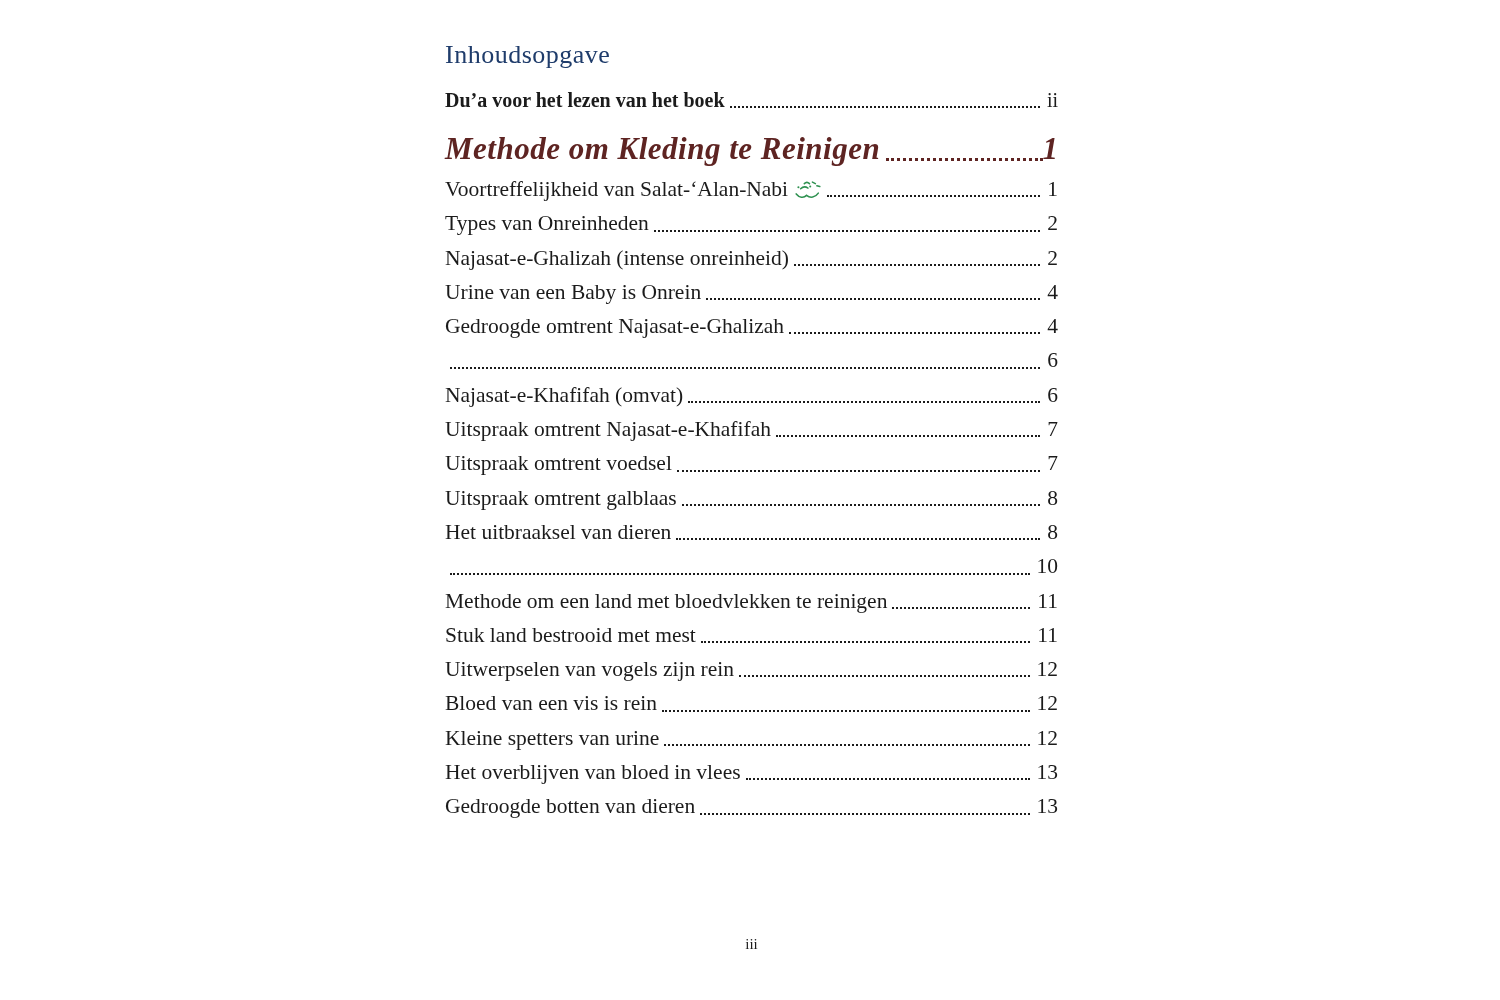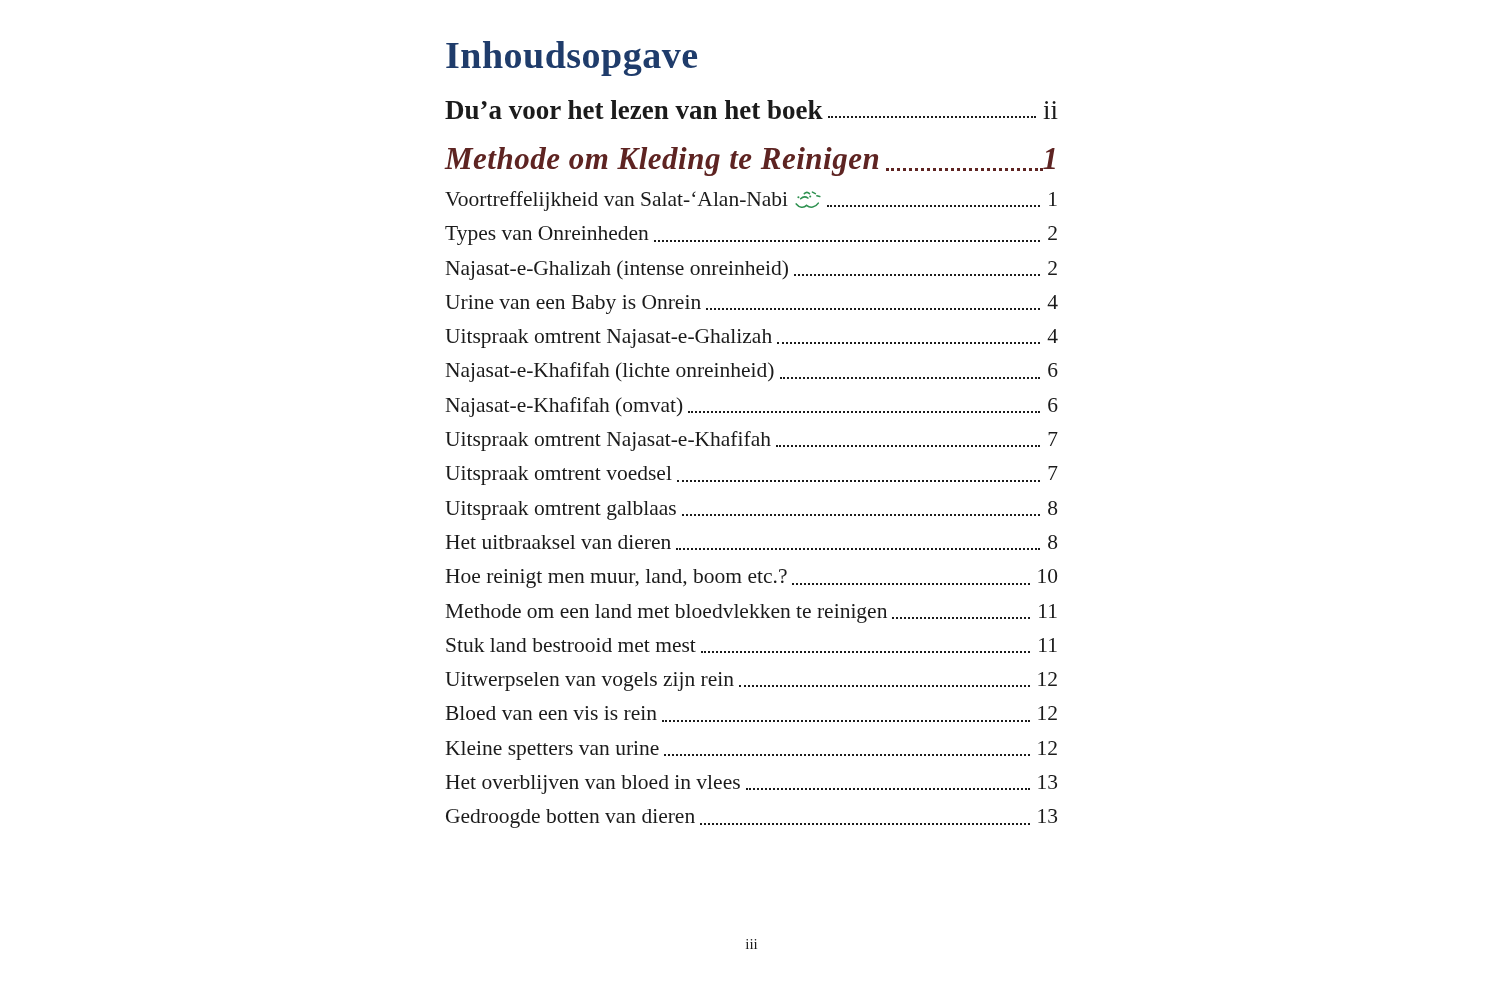--- a/index.html
+++ b/index.html
@@ -20,9 +20,9 @@
   }
   .doc-title {
     margin: 4px 0 0 0;
-    font-size: 38px;
+    font-size: 26px;
     line-height: 42px;
-    font-weight: bold;
+    font-weight: normal;
     color: var(--c-title, #1f3c6b);
     letter-spacing: 0.5px;
   }

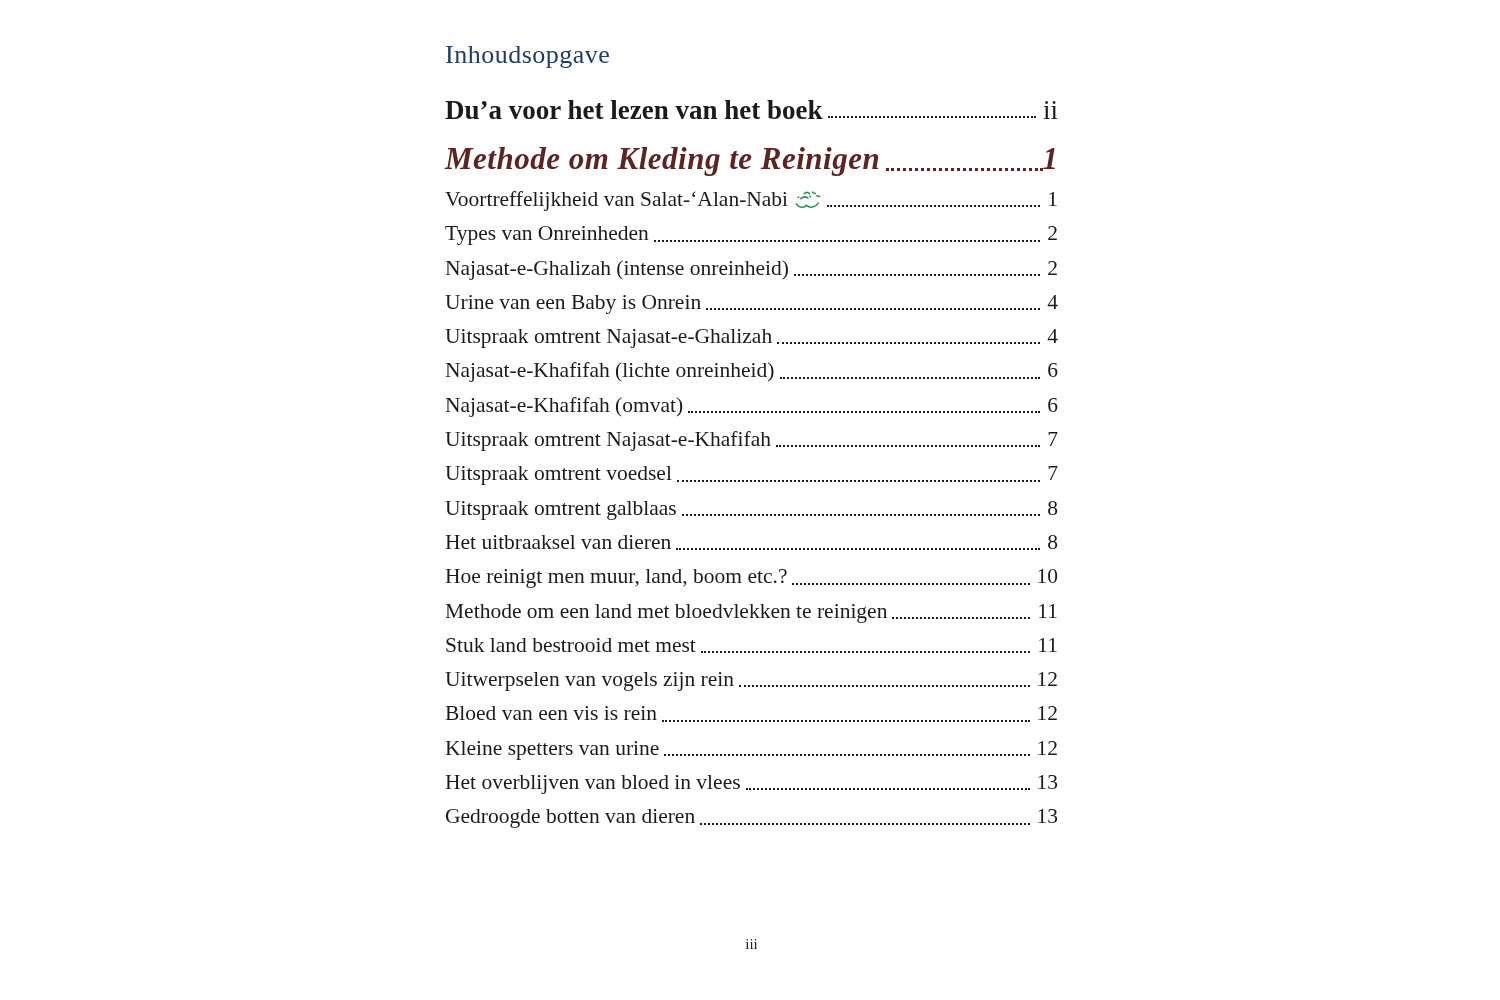--- a/index.html
+++ b/index.html
@@ -37,8 +37,8 @@
     margin: 0 7px 9px 5px;
   }
   .front-row {
-    margin-top: 19px;
-    font-size: 27px;
+    margin-top: 9px;
+    font-size: 20px;
     line-height: 31px;
     justify-content: center;
   }

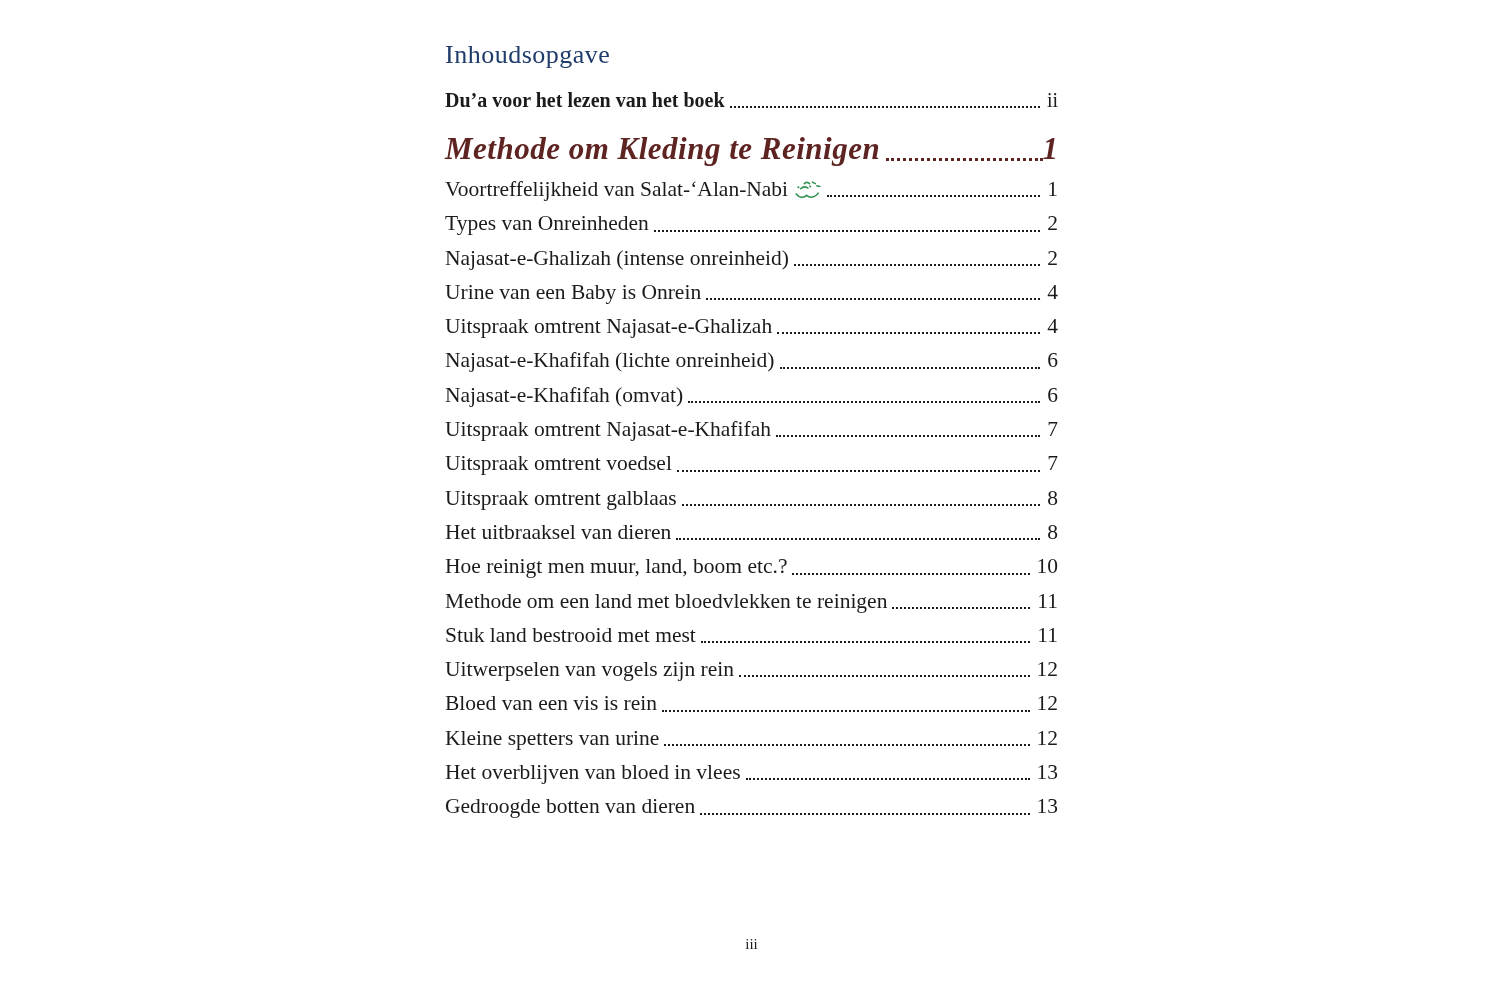--- a/index.html
+++ b/index.html
@@ -139,7 +139,7 @@
       </div>
 
       <div class="row toc-row">
-        <span class="label">Uitspraak omtrent Najasat-e-Ghalizah</span>
+        <span class="label">Gedroogde omtrent Najasat-e-Ghalizah</span>
 
         <span class="leader"></span>
         <span class="pagenum">4</span>

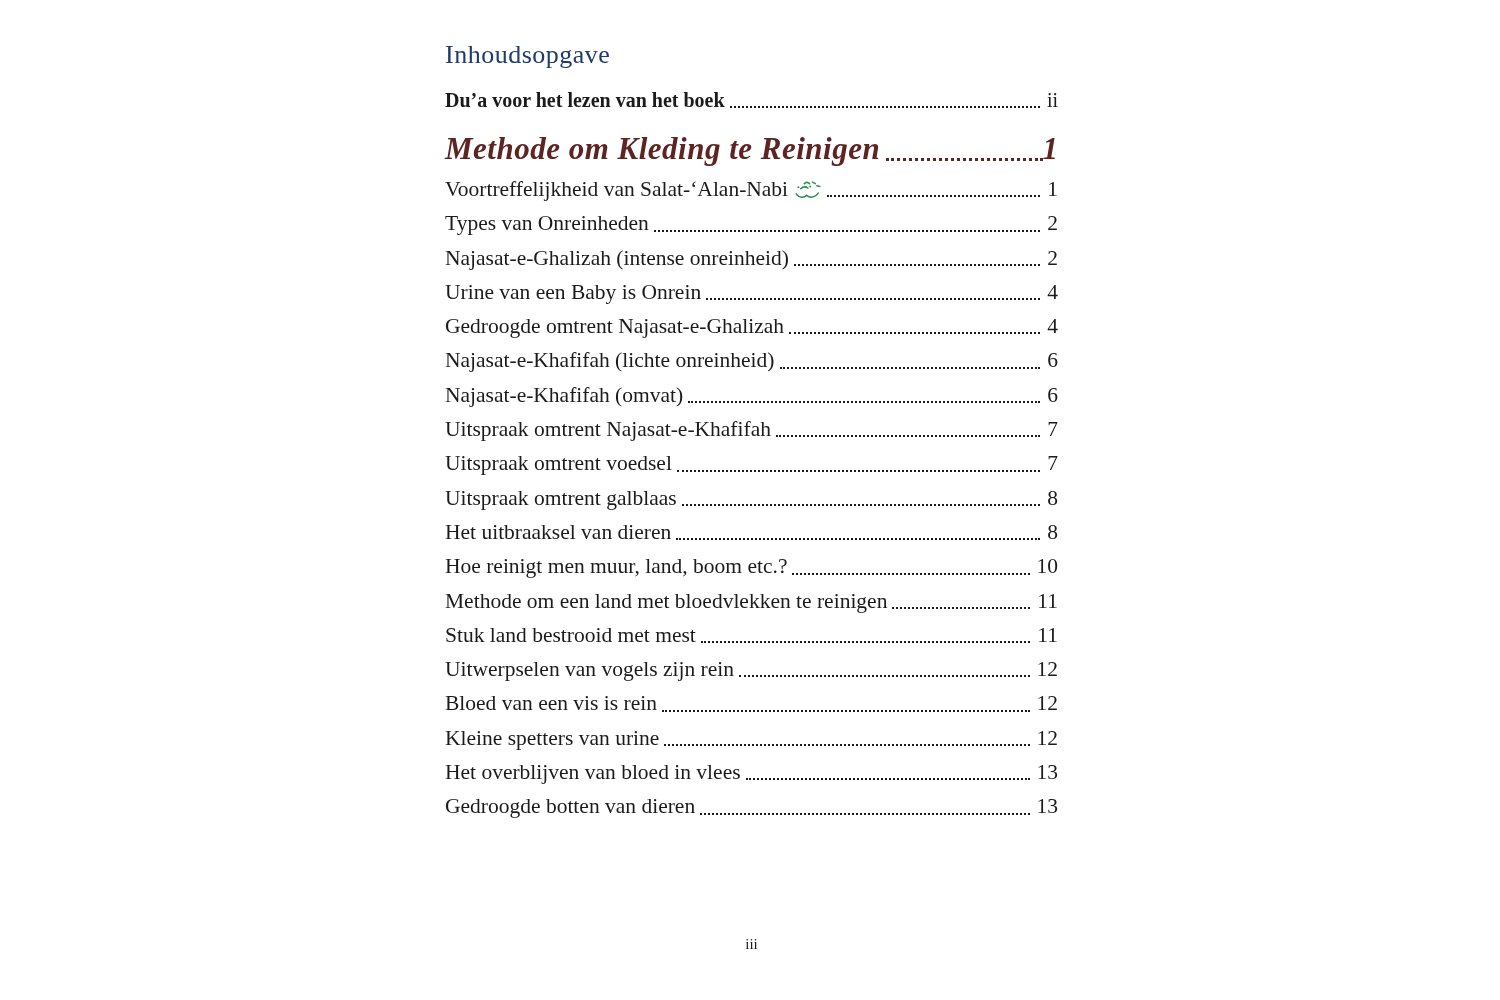--- a/index.html
+++ b/index.html
@@ -147,7 +147,6 @@
 
 
       <div class="row toc-row">
-        <span class="label">Najasat-e-Khafifah (lichte onreinheid)</span>
 
         <span class="leader"></span>
         <span class="pagenum">6</span>

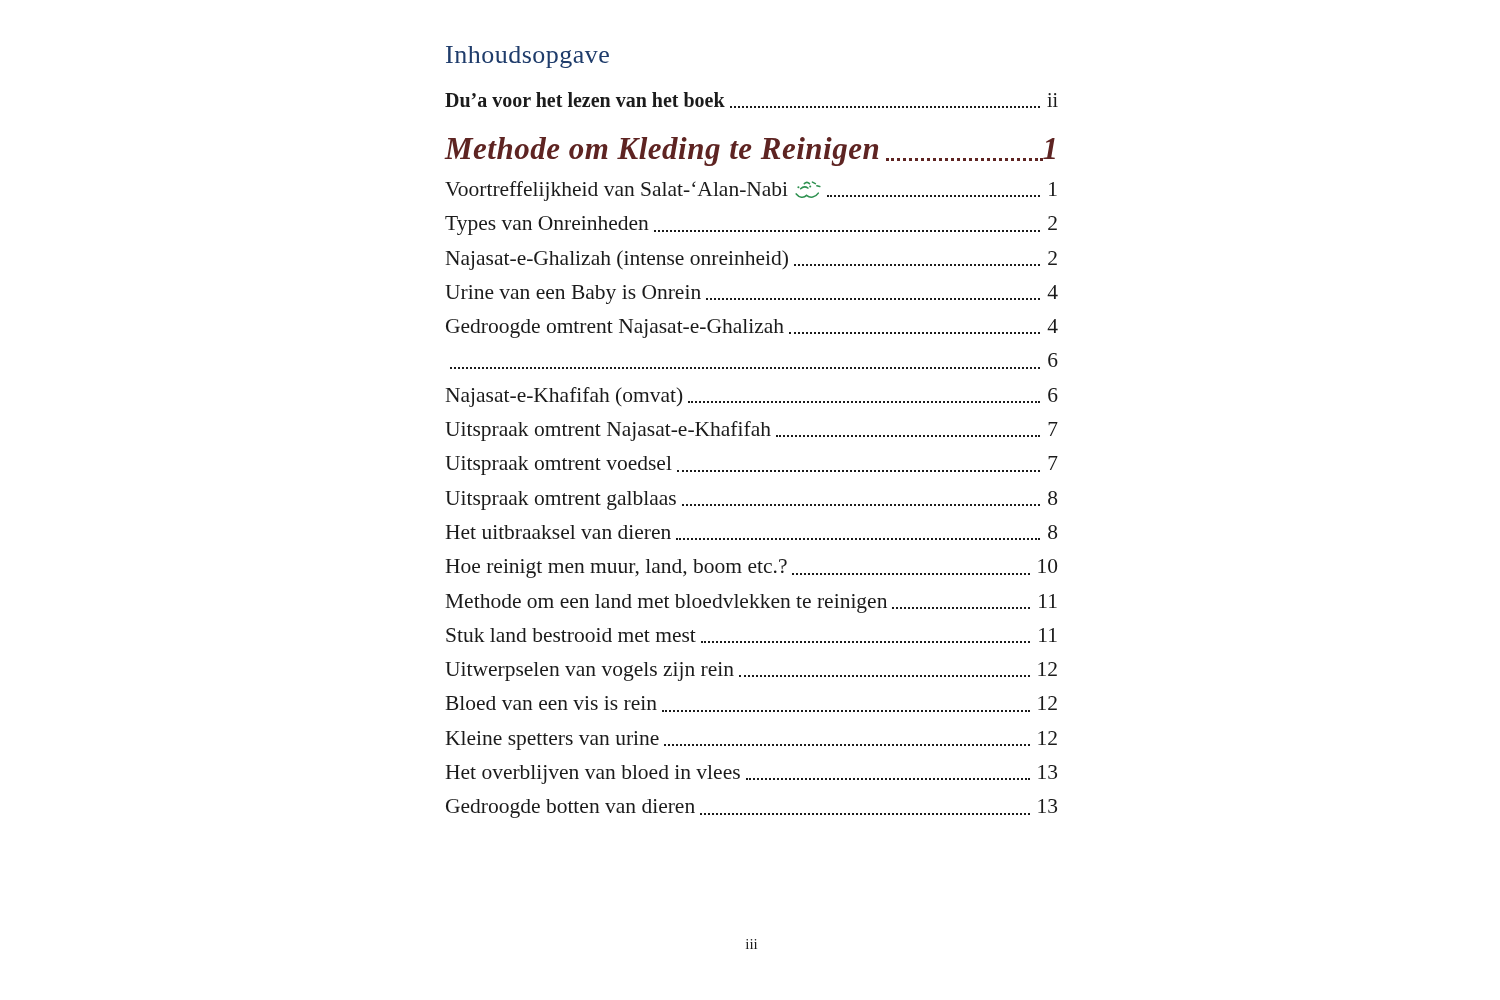--- a/index.html
+++ b/index.html
@@ -189,7 +189,6 @@
 
 
       <div class="row toc-row">
-        <span class="label">Hoe reinigt men muur, land, boom etc.?</span>
 
         <span class="leader"></span>
         <span class="pagenum">10</span>

